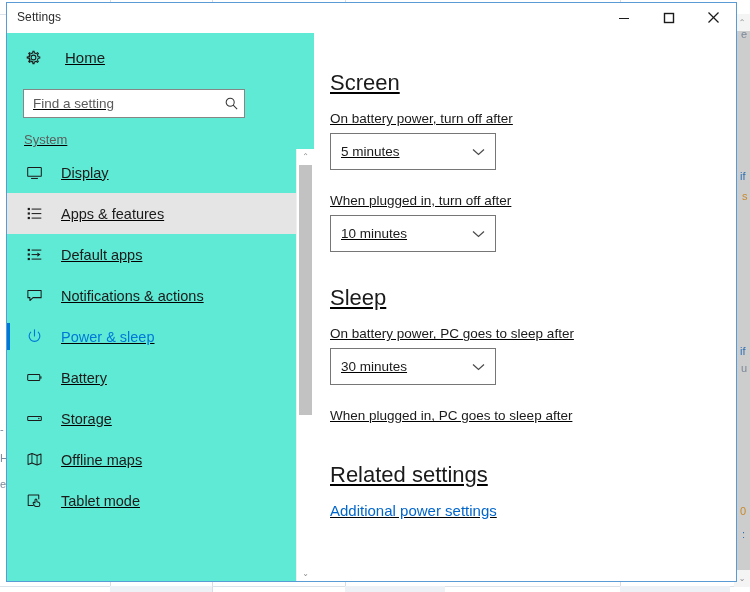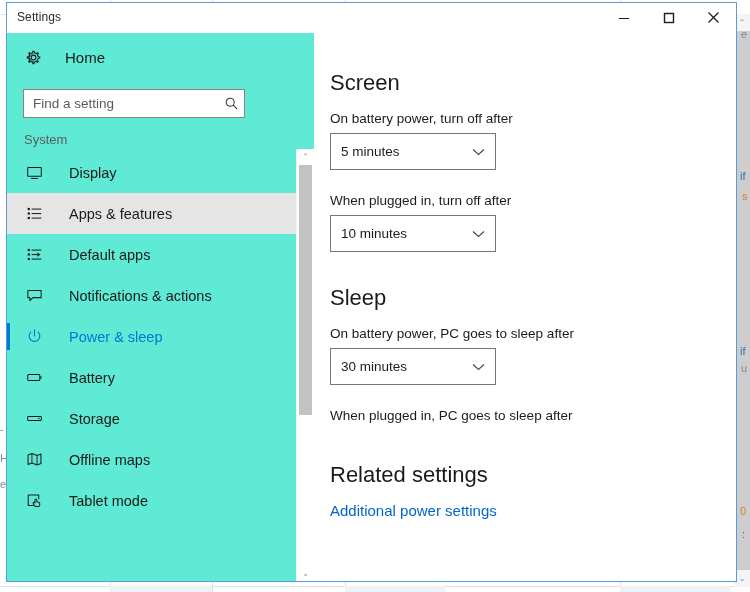--- a/index.html
+++ b/index.html
@@ -92,6 +92,7 @@
     display: flex;
     flex-direction: column;
     overflow: hidden;
+    text-decoration: underline;
   }
 
   .titlebar {

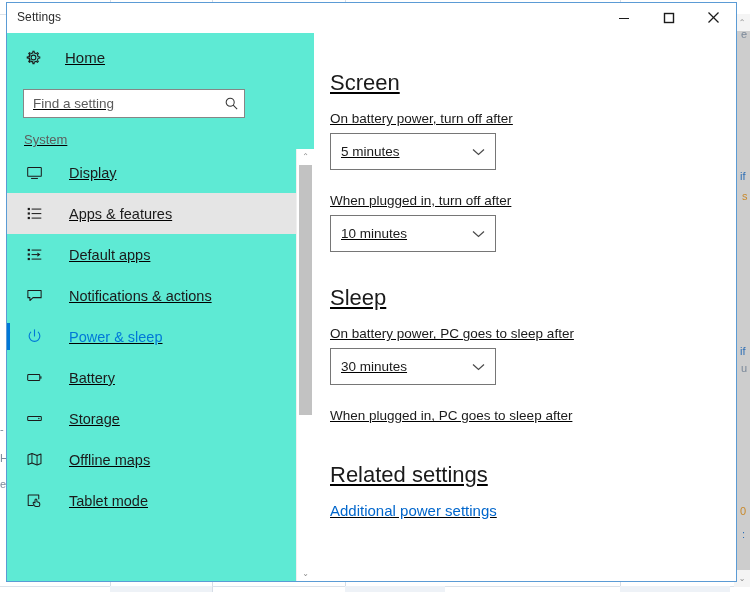--- a/index.html
+++ b/index.html
@@ -249,7 +249,7 @@
     flex: 0 0 22px;
   }
   .nav-label {
-    margin-left: 24px;
+    margin-left: 16px;
     font-size: 14.5px;
     color: #1b1b1b;
     white-space: nowrap;

